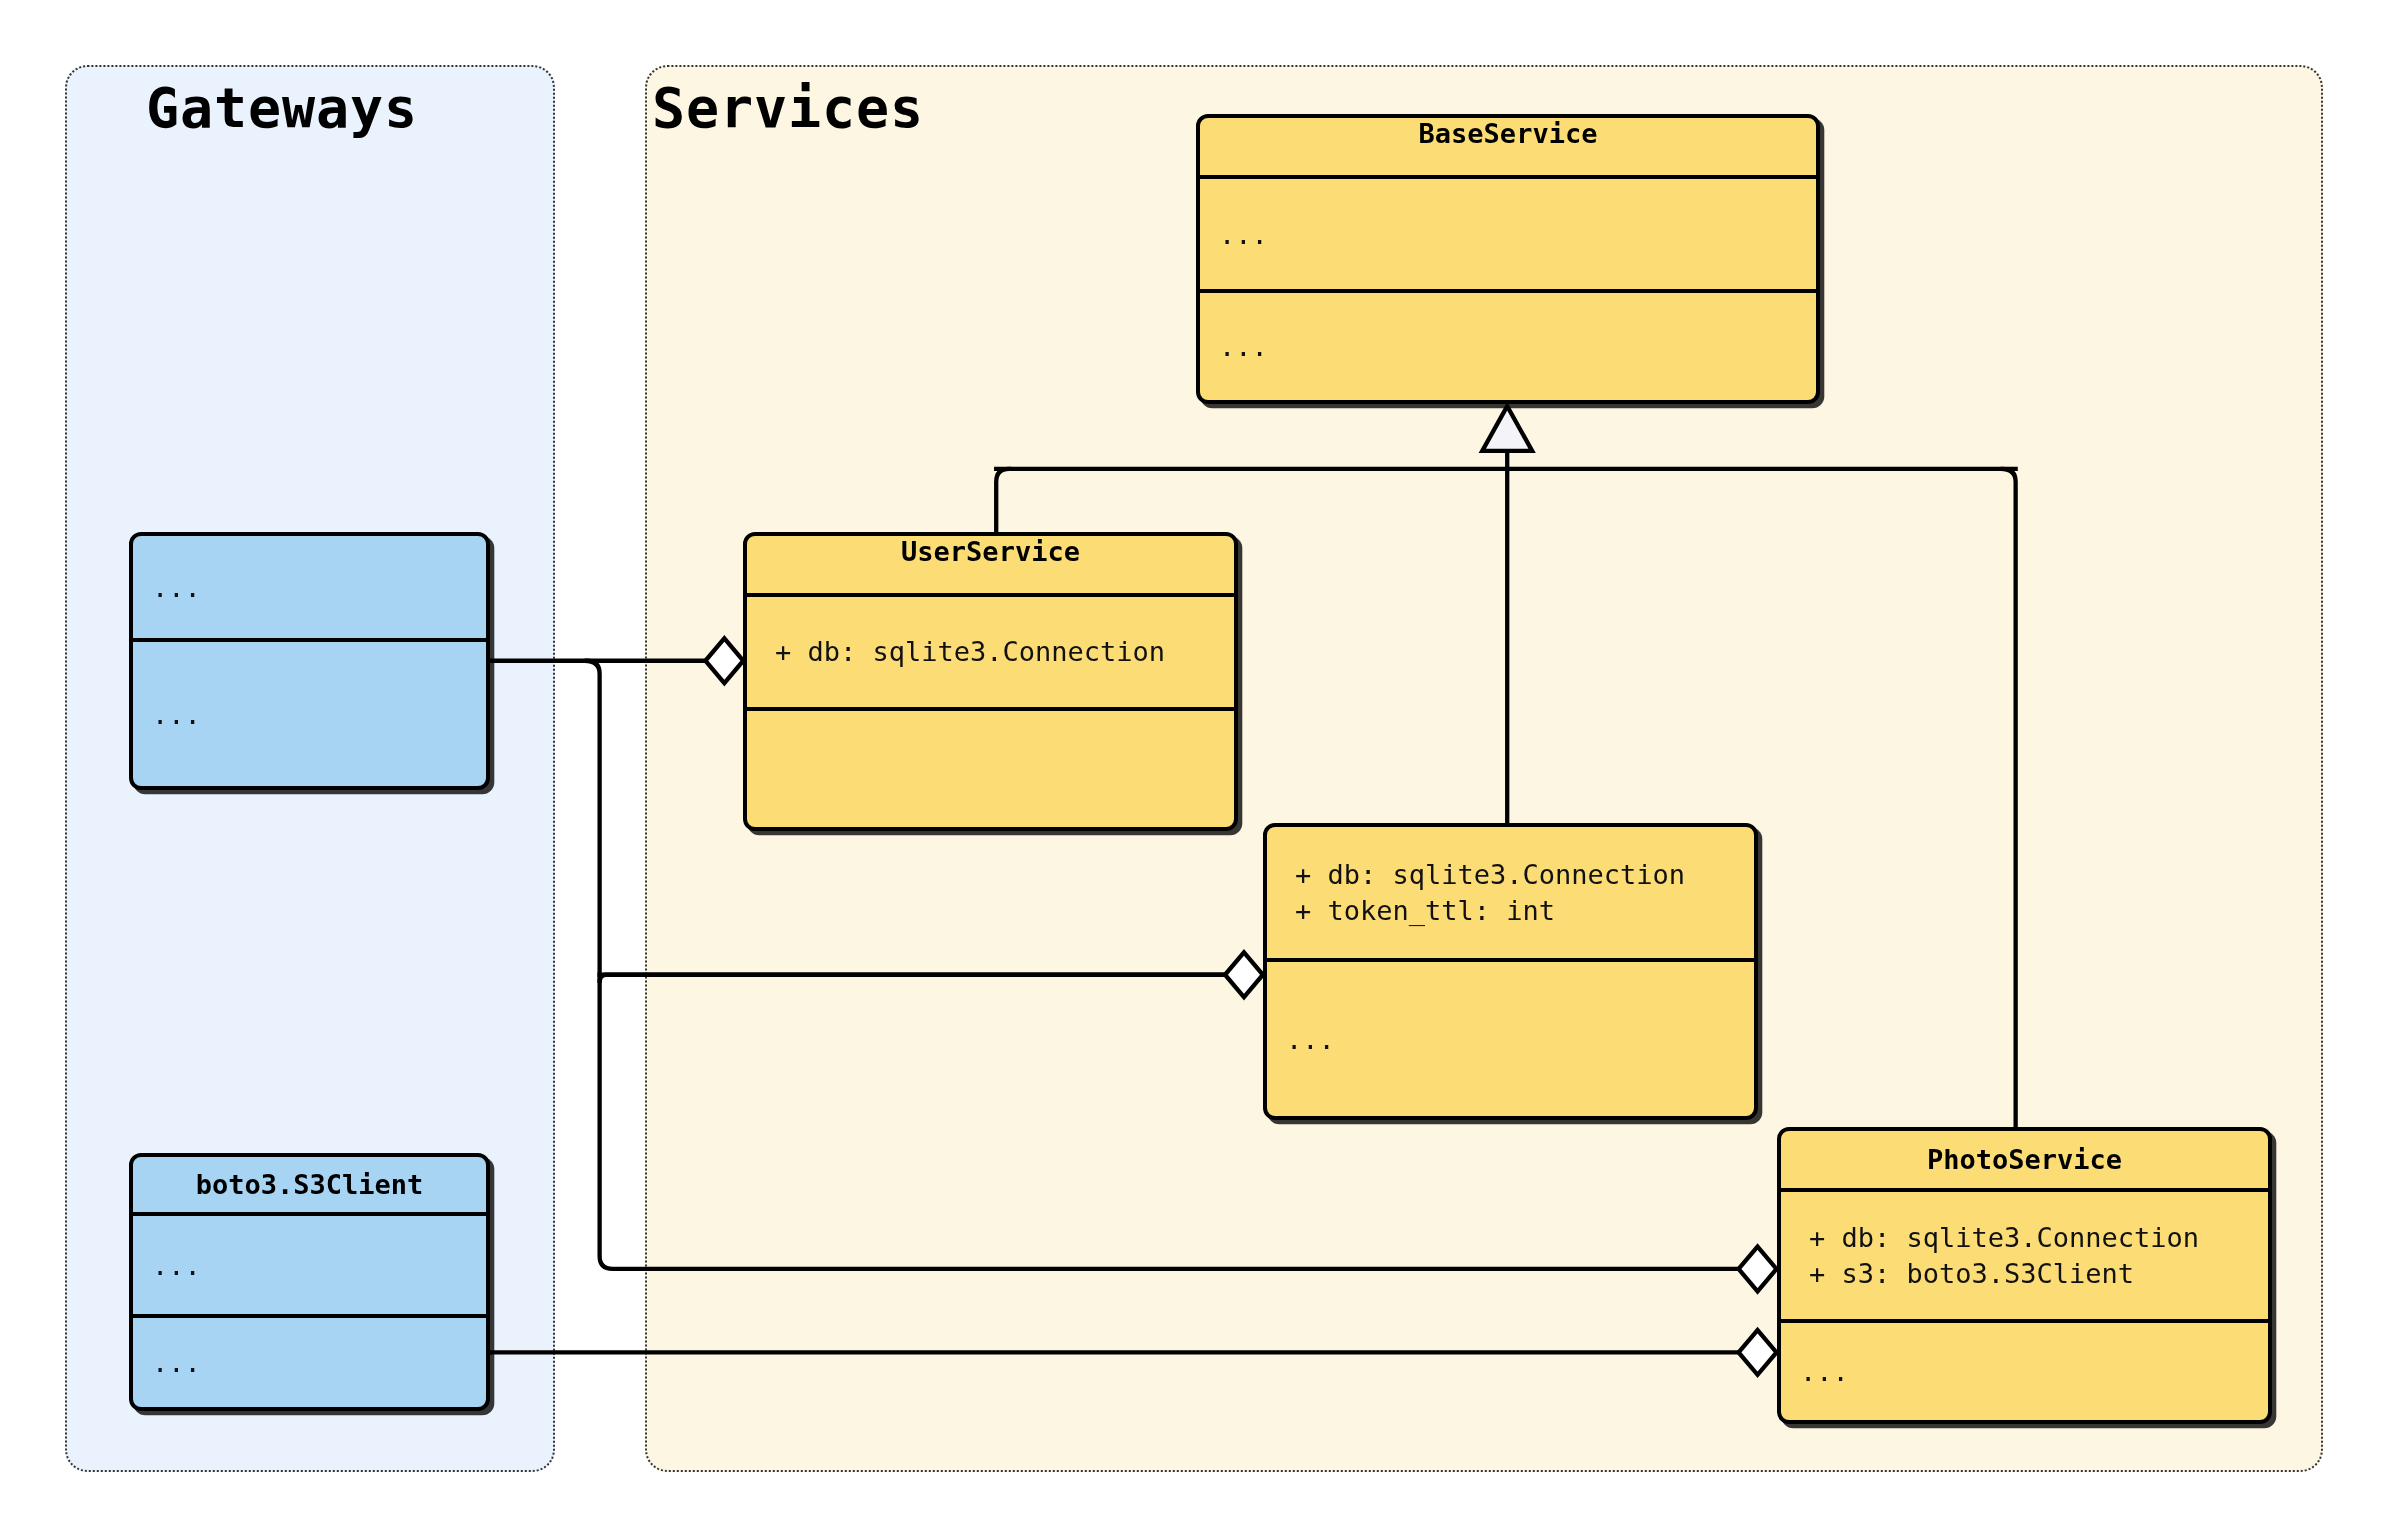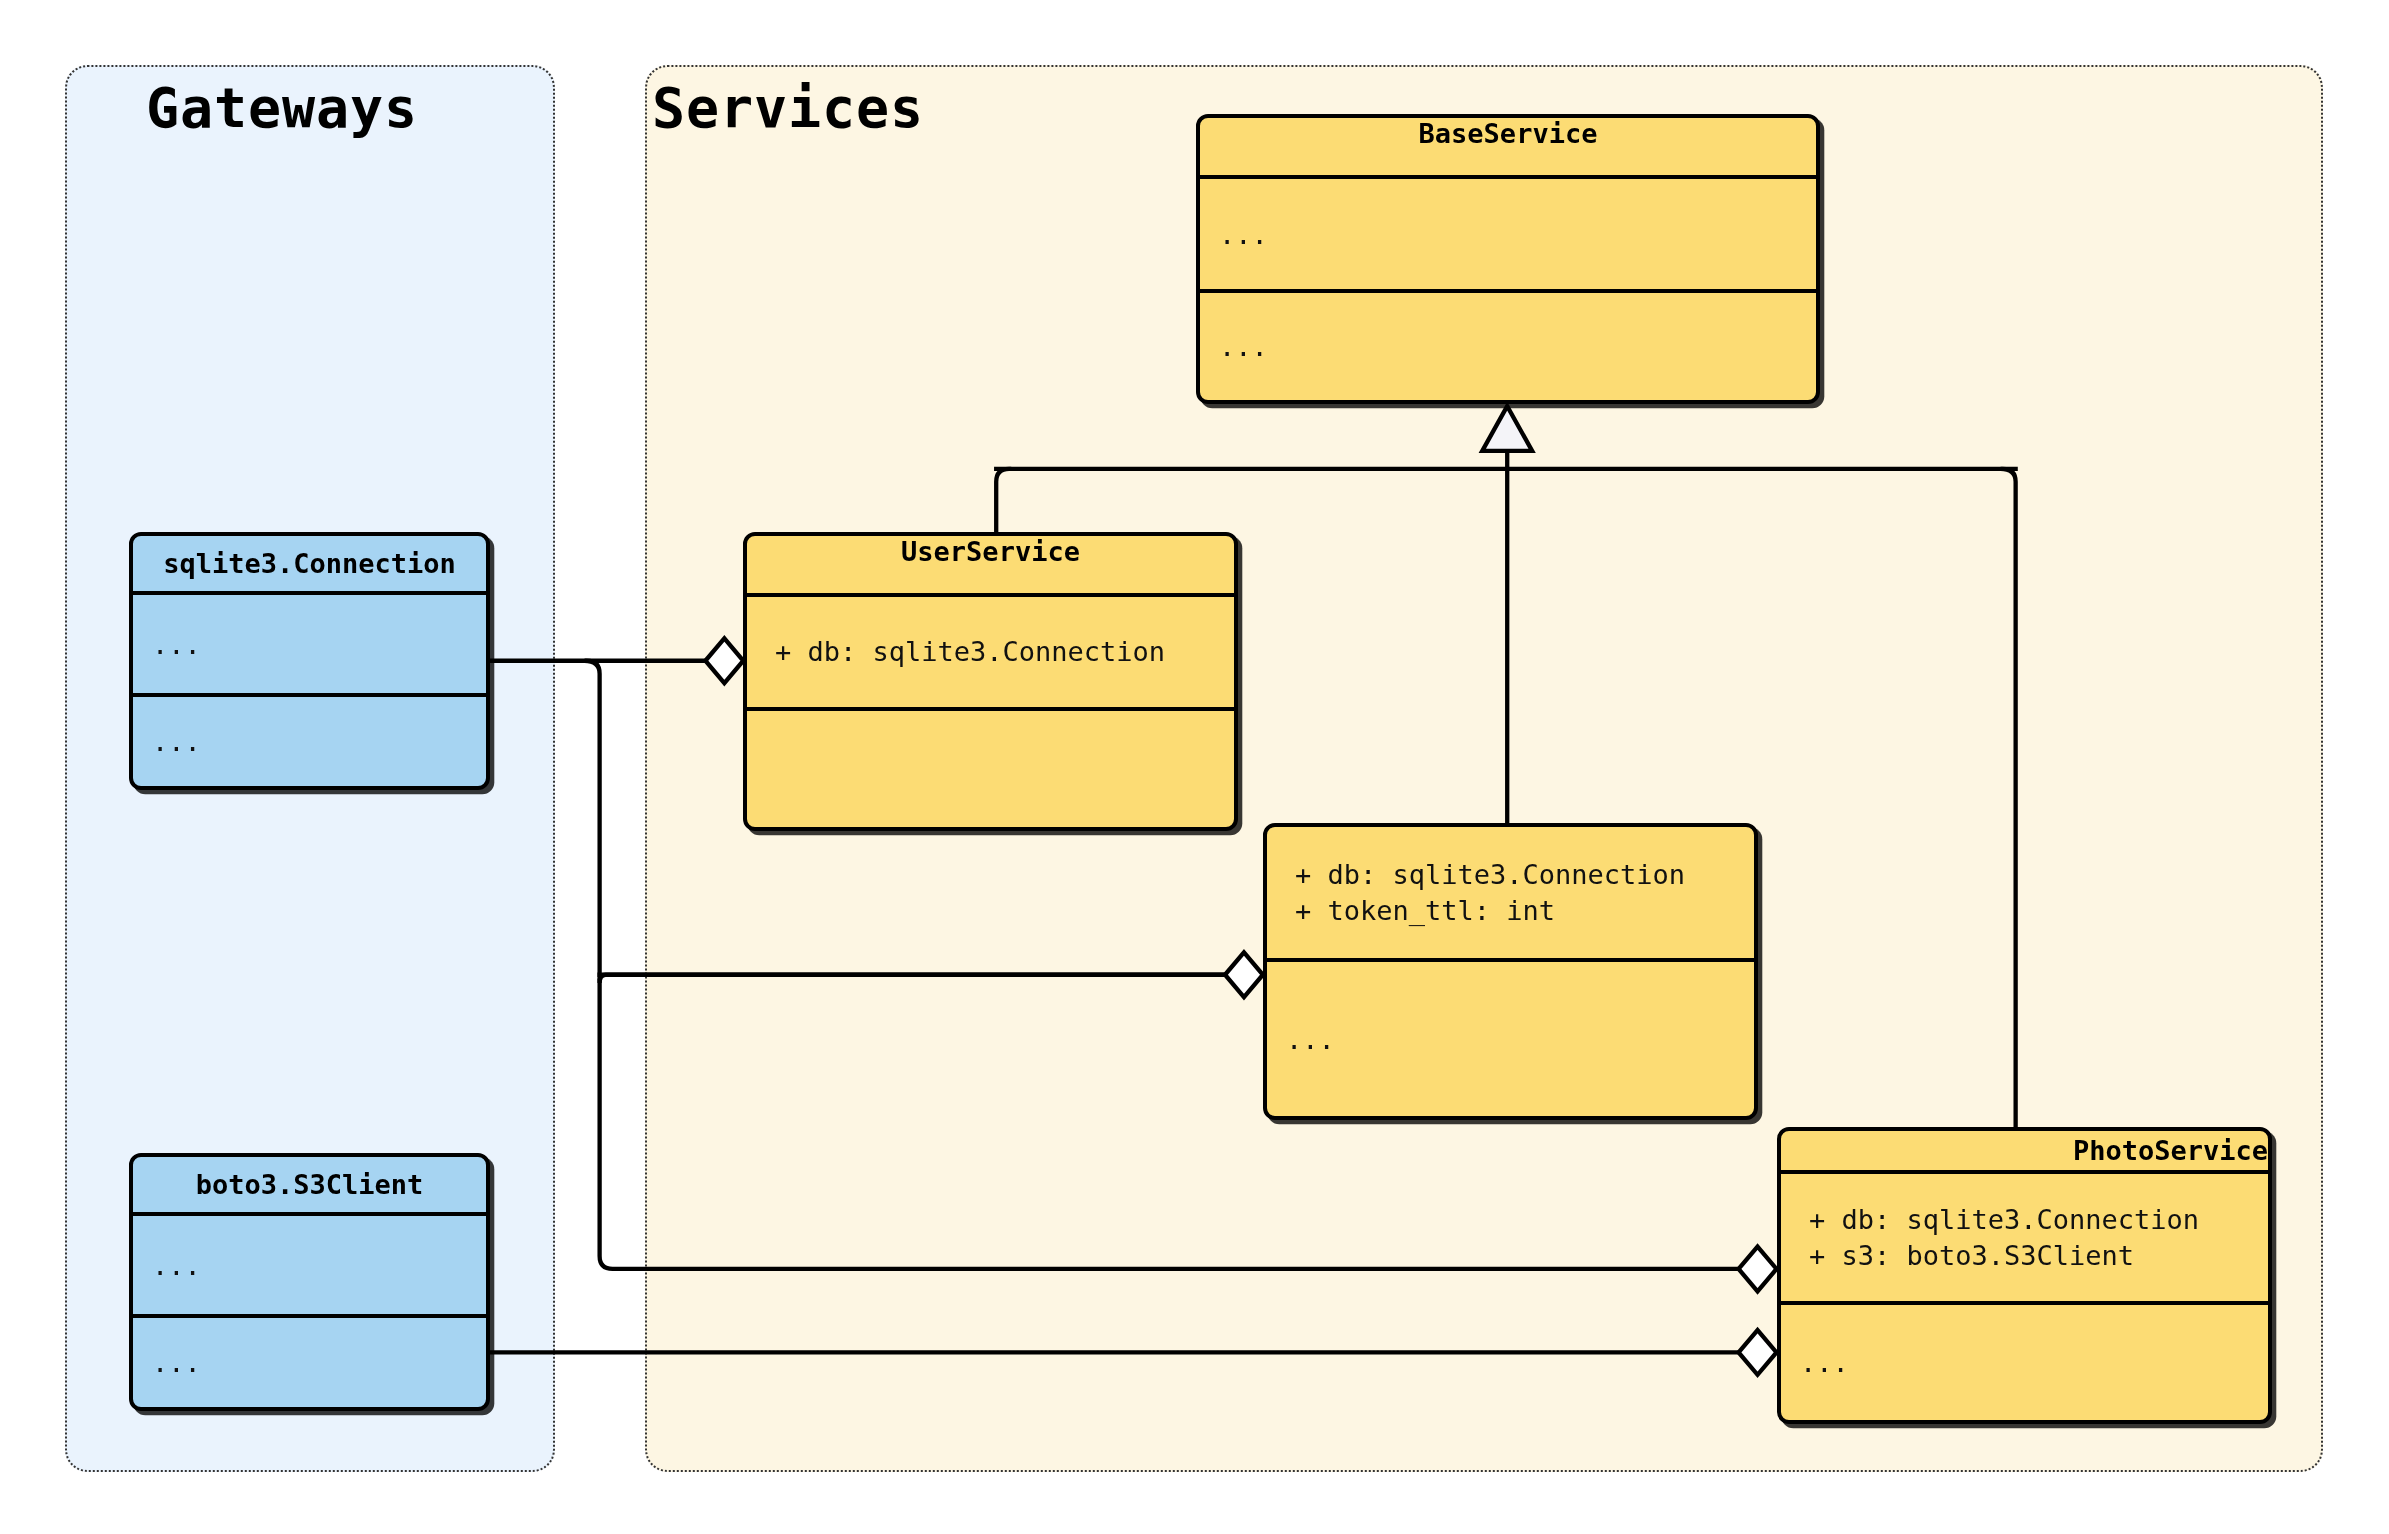--- a/index.html
+++ b/index.html
@@ -147,9 +147,6 @@
   </svg>
 
   <div class="uml-class" style="left:129px; top:532px; width:361px; height:258px; background:#a6d4f2;">
-    <div class="compartment" style="height:55px; justify-content:center;">
-      <div class="cls-name">sqlite3.Connection</div>
-    </div>
     <div class="compartment" style="height:102px;">
       <div class="cls-dots">...</div>
     </div>

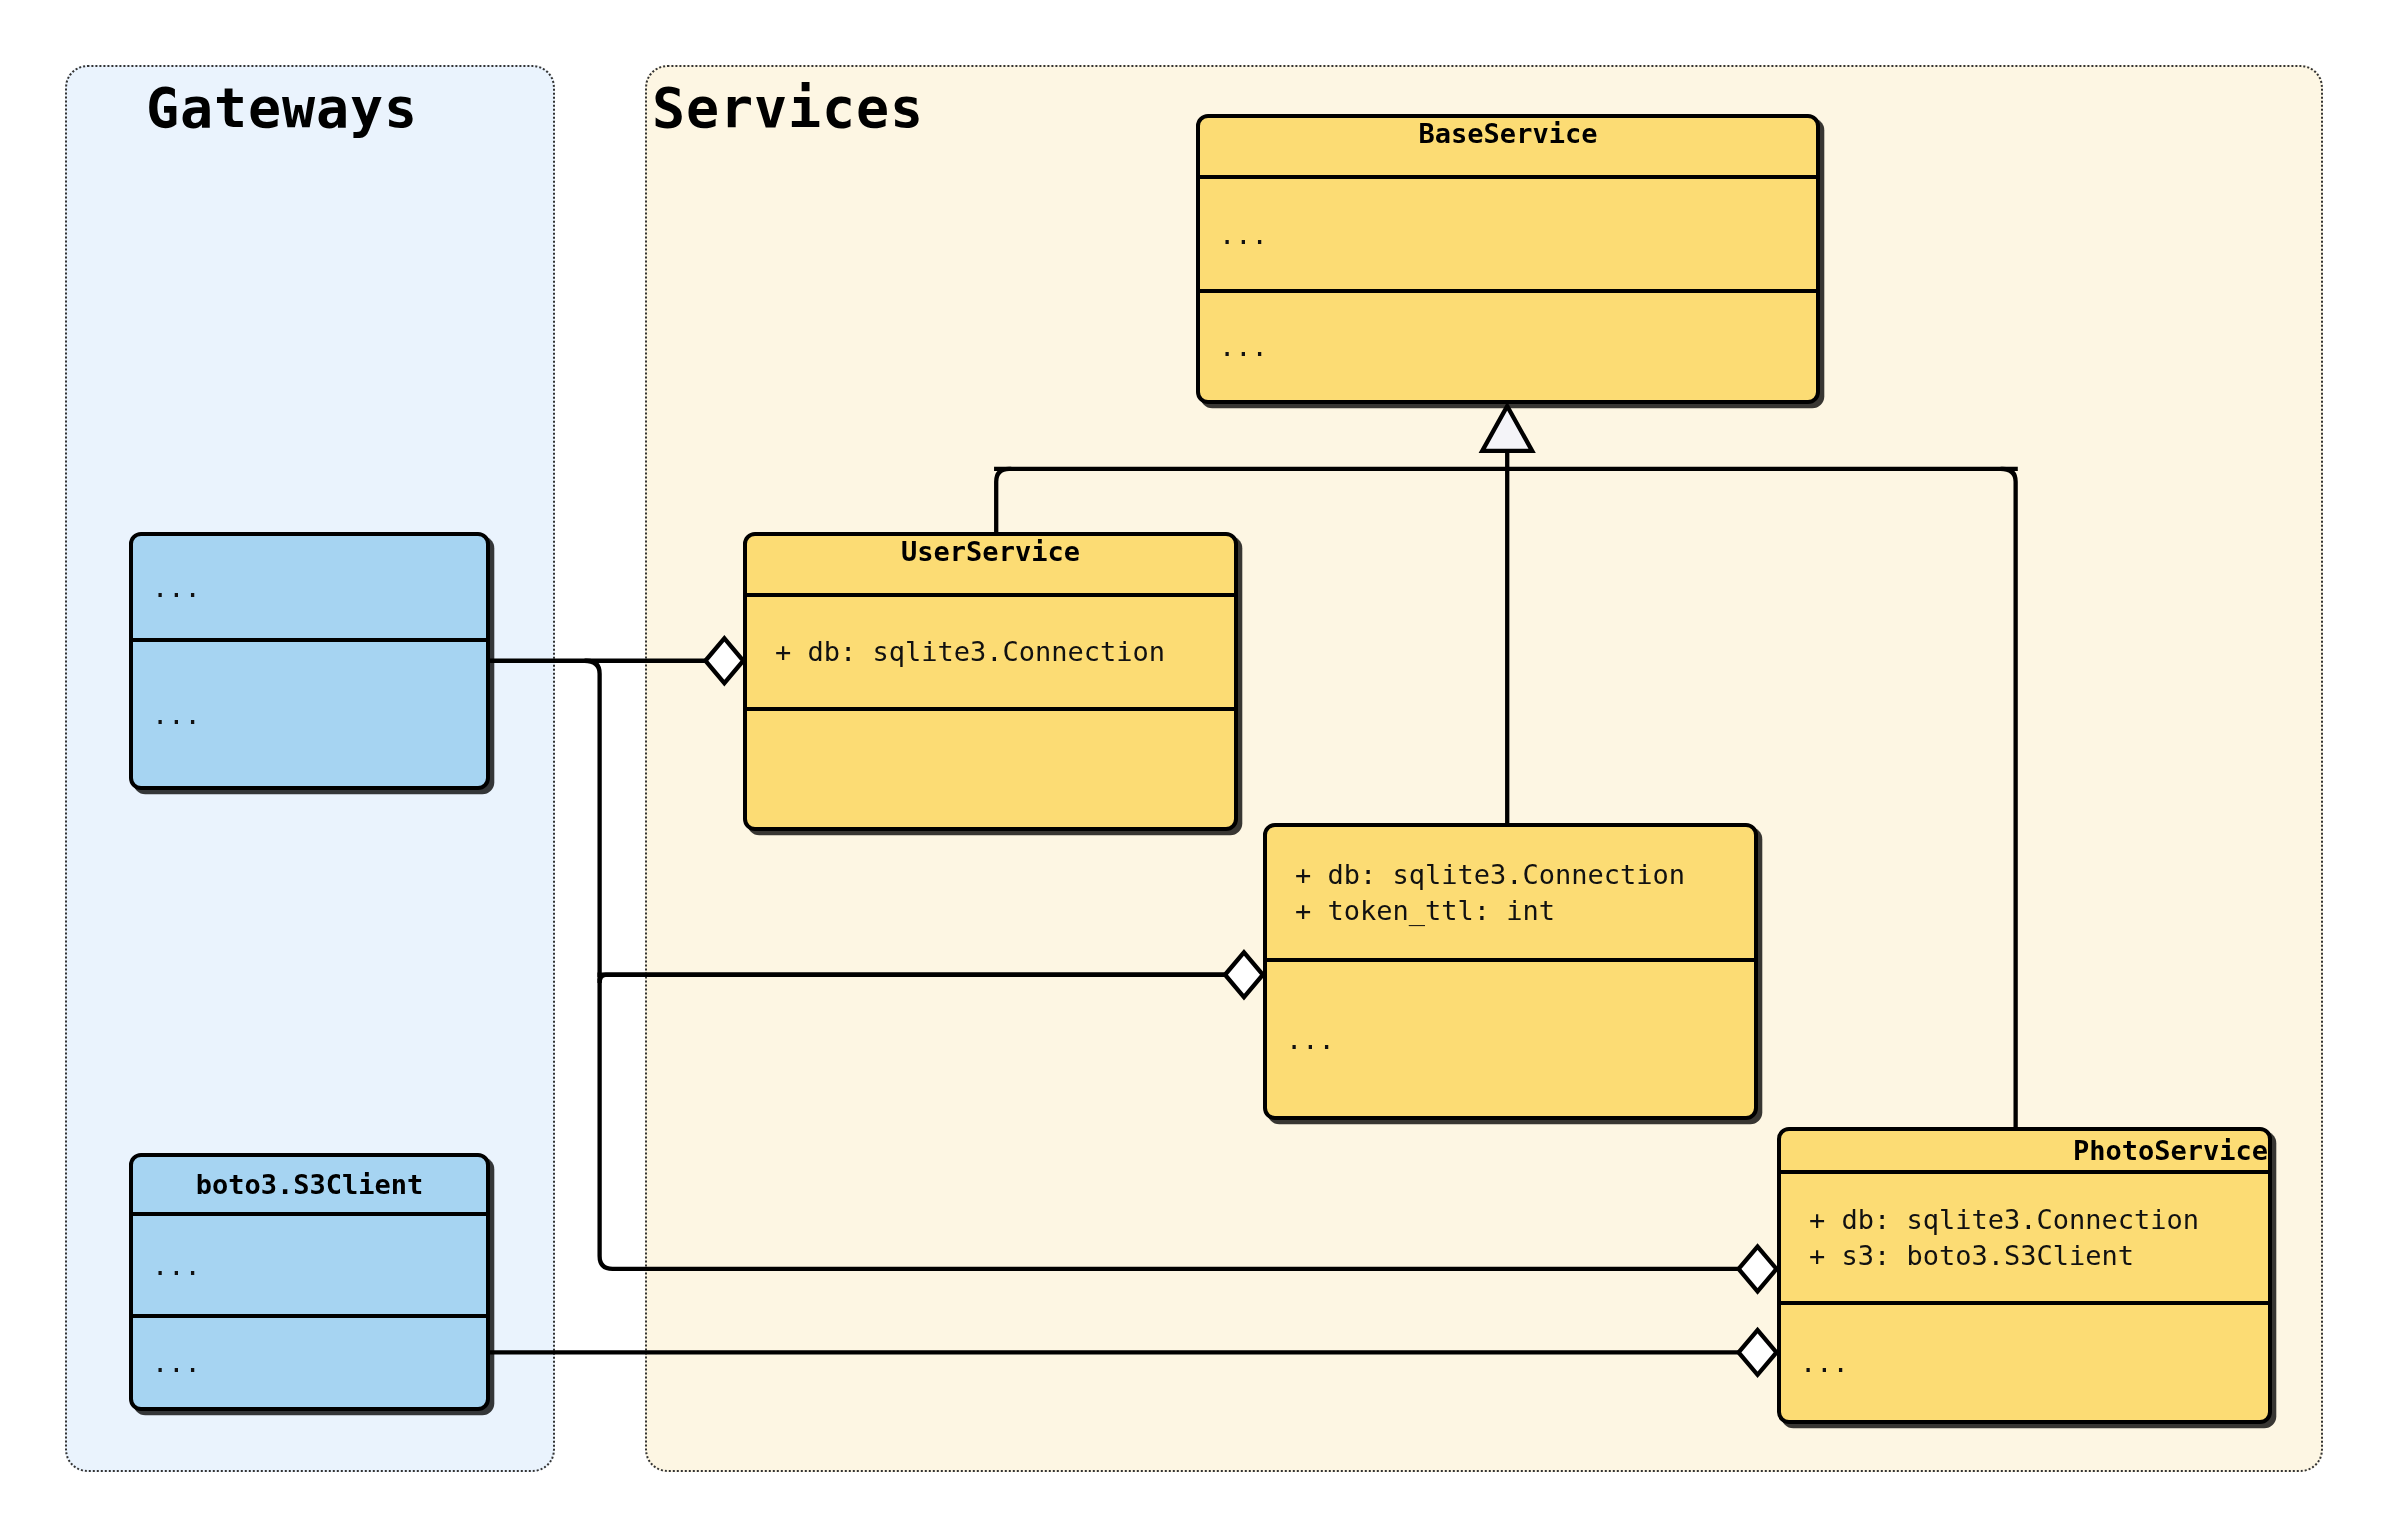--- a/index.html
+++ b/index.html
@@ -202,7 +202,7 @@
   </div>
 
   <div class="uml-class" style="left:1777px; top:1127px; width:495px; height:297px; background:#fcdc74;">
-    <div class="compartment" style="height:39px; justify-content:center;align-items:flex-end;">
+    <div class="compartment" style="height:57px; justify-content:center;">
       <div class="cls-name">PhotoService</div>
     </div>
     <div class="compartment" style="height:131px;">

